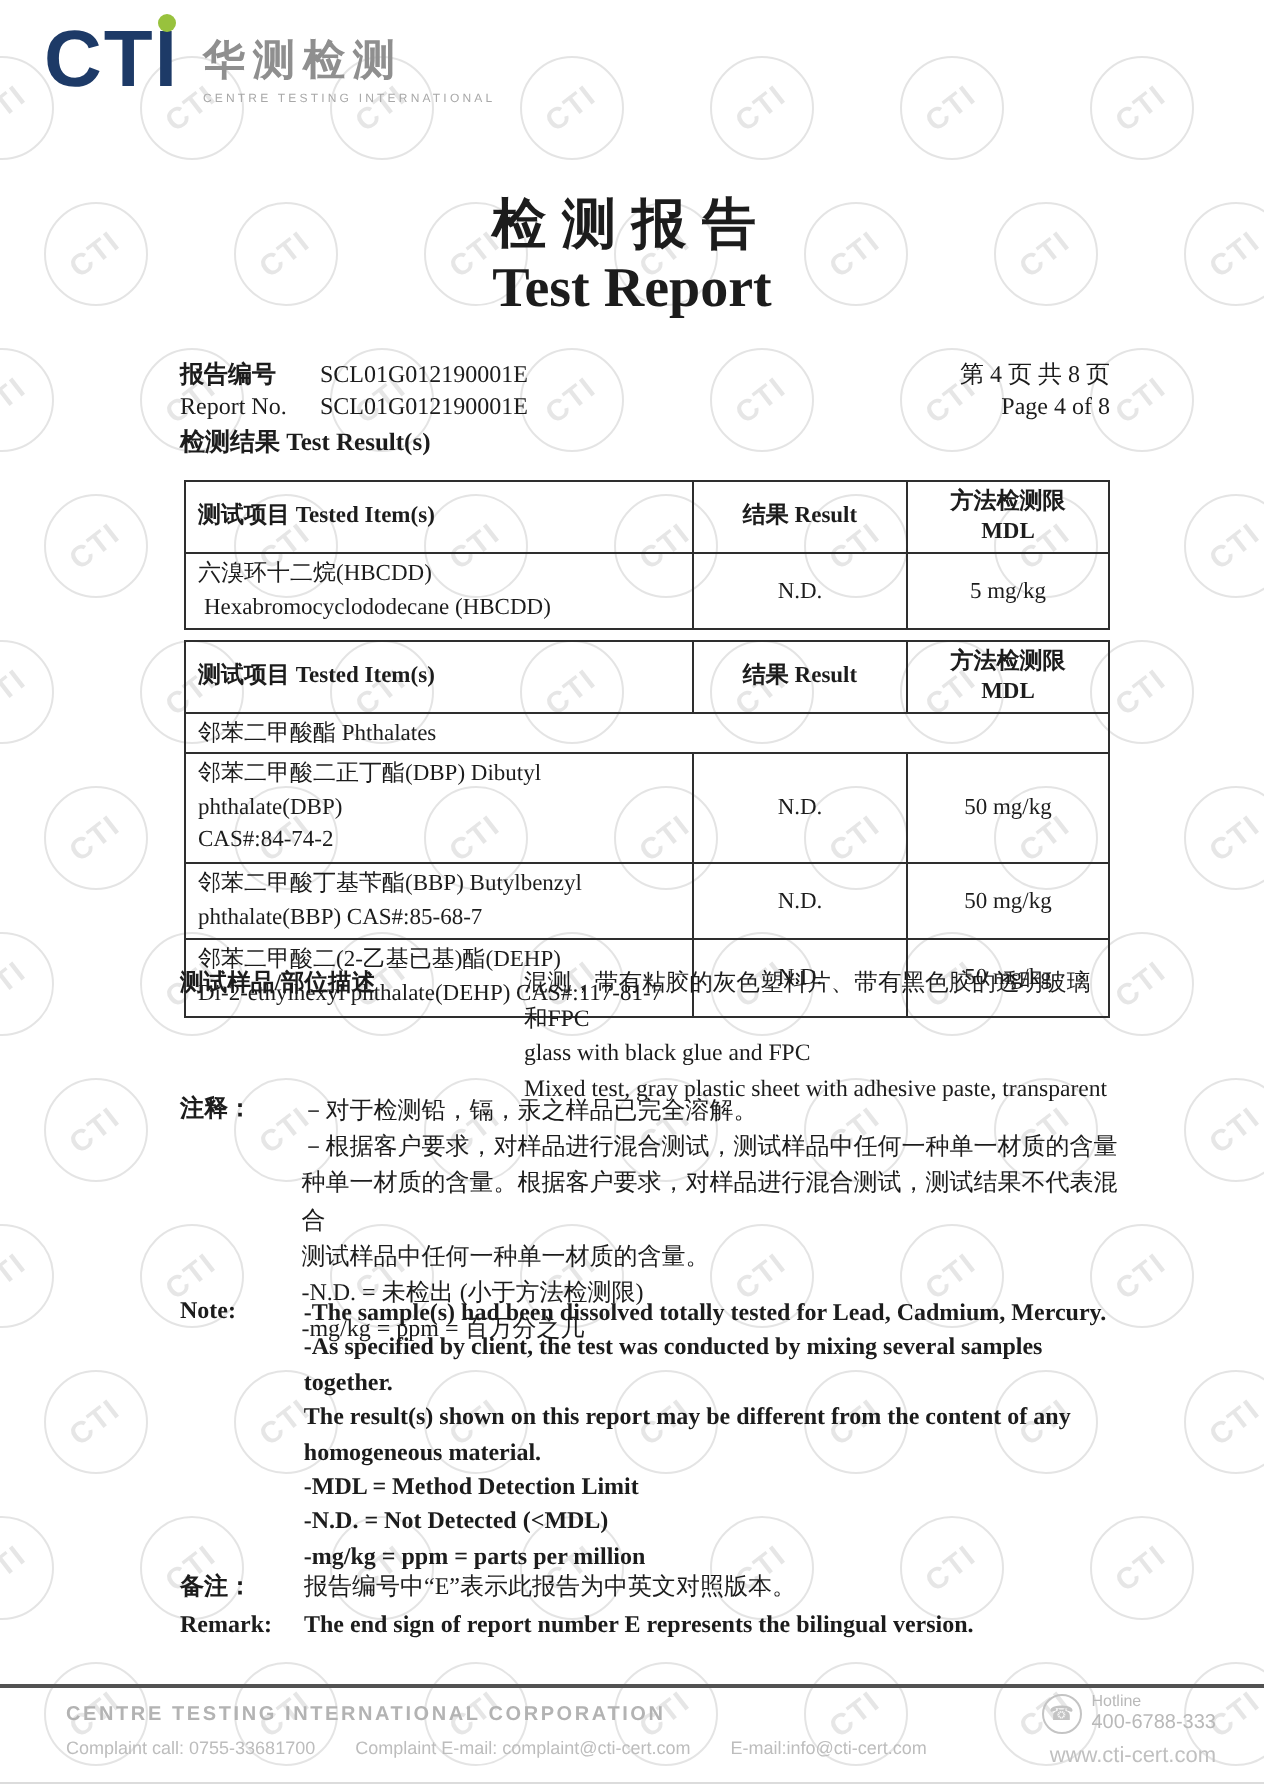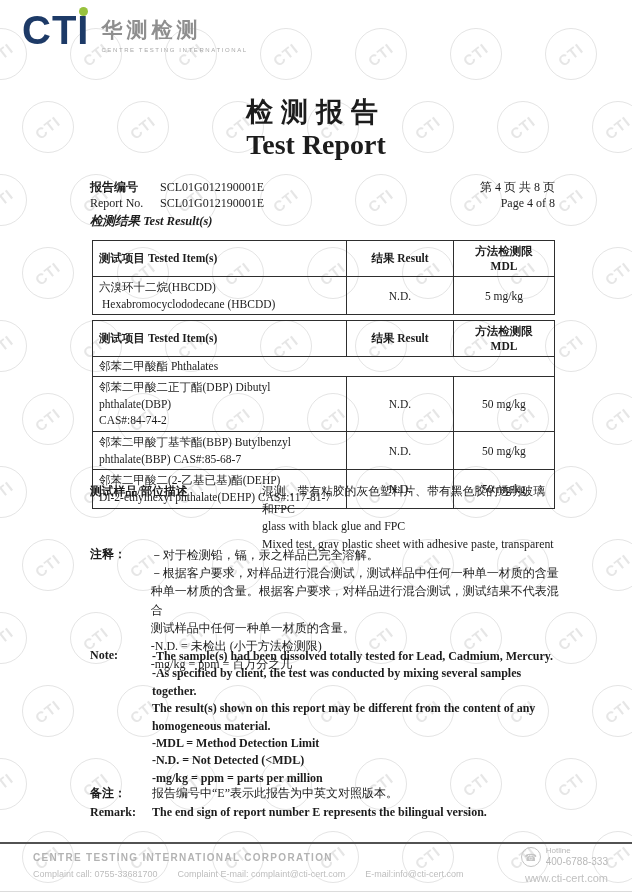--- a/index.html
+++ b/index.html
@@ -30,7 +30,7 @@
   .ri-label{width:70px;}
   .ri-label.zh{font-weight:600;}
   .ri-page{margin-left:auto;}
-  .sec-head{position:absolute;top:213px;left:90px;font-size:12.5px;font-weight:bold;font-style:italic;}
+  .sec-head{position:absolute;top:213px;left:90px;font-size:12.5px;font-weight:bold;}
   
   .t{position:absolute;left:92px;border-collapse:collapse;table-layout:fixed;width:462px;font-size:11.5px;}
   .t th,.t td{border:1px solid #2e2e2e;padding:2px 6px;vertical-align:middle;}

